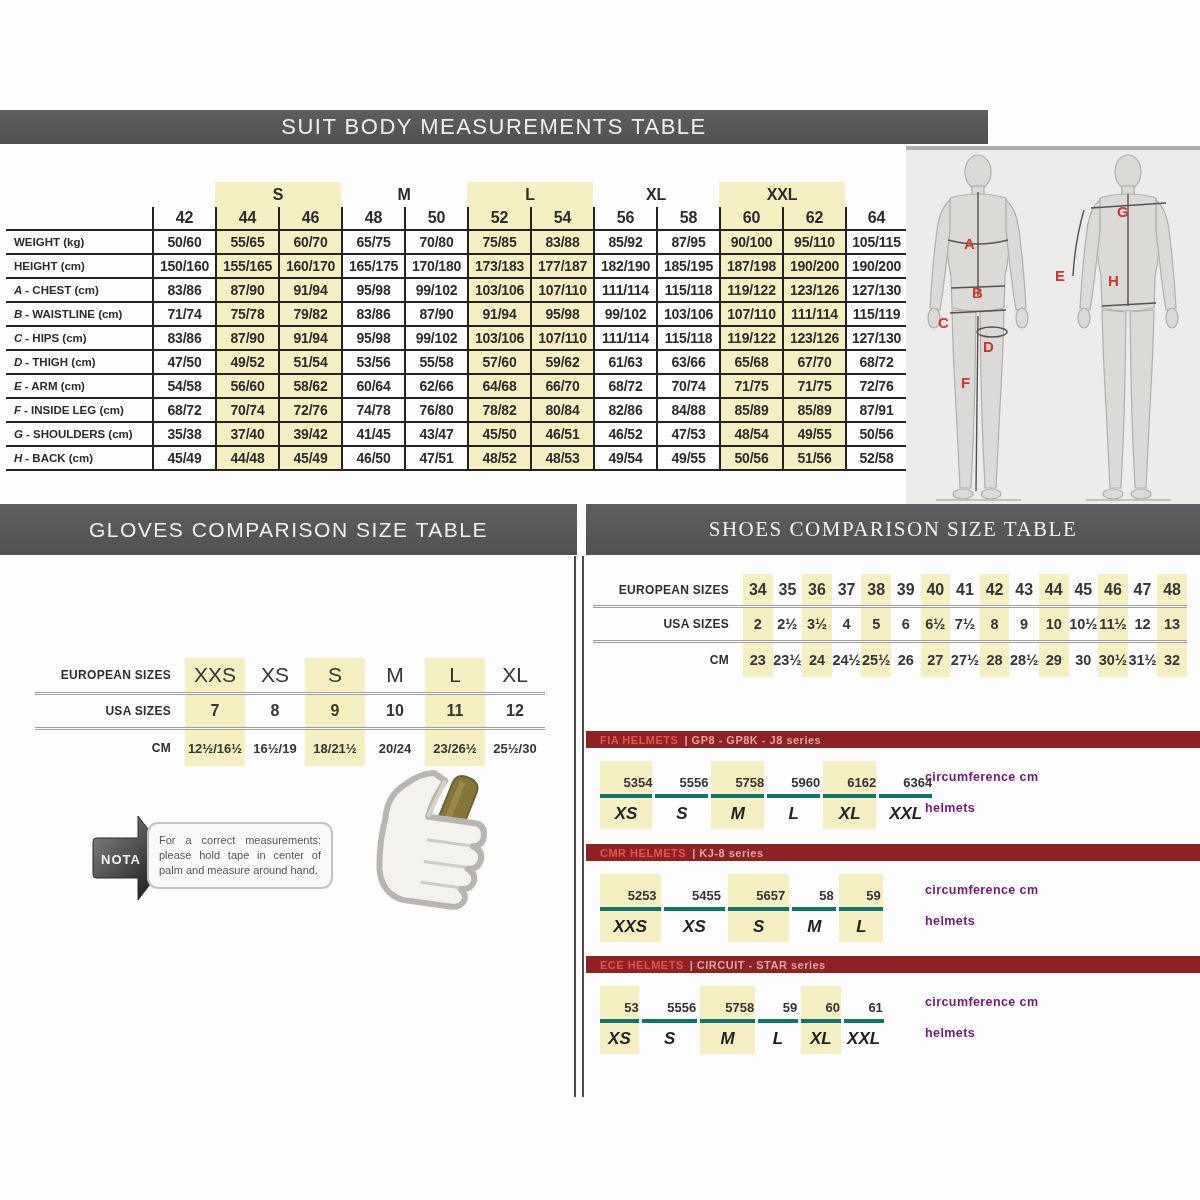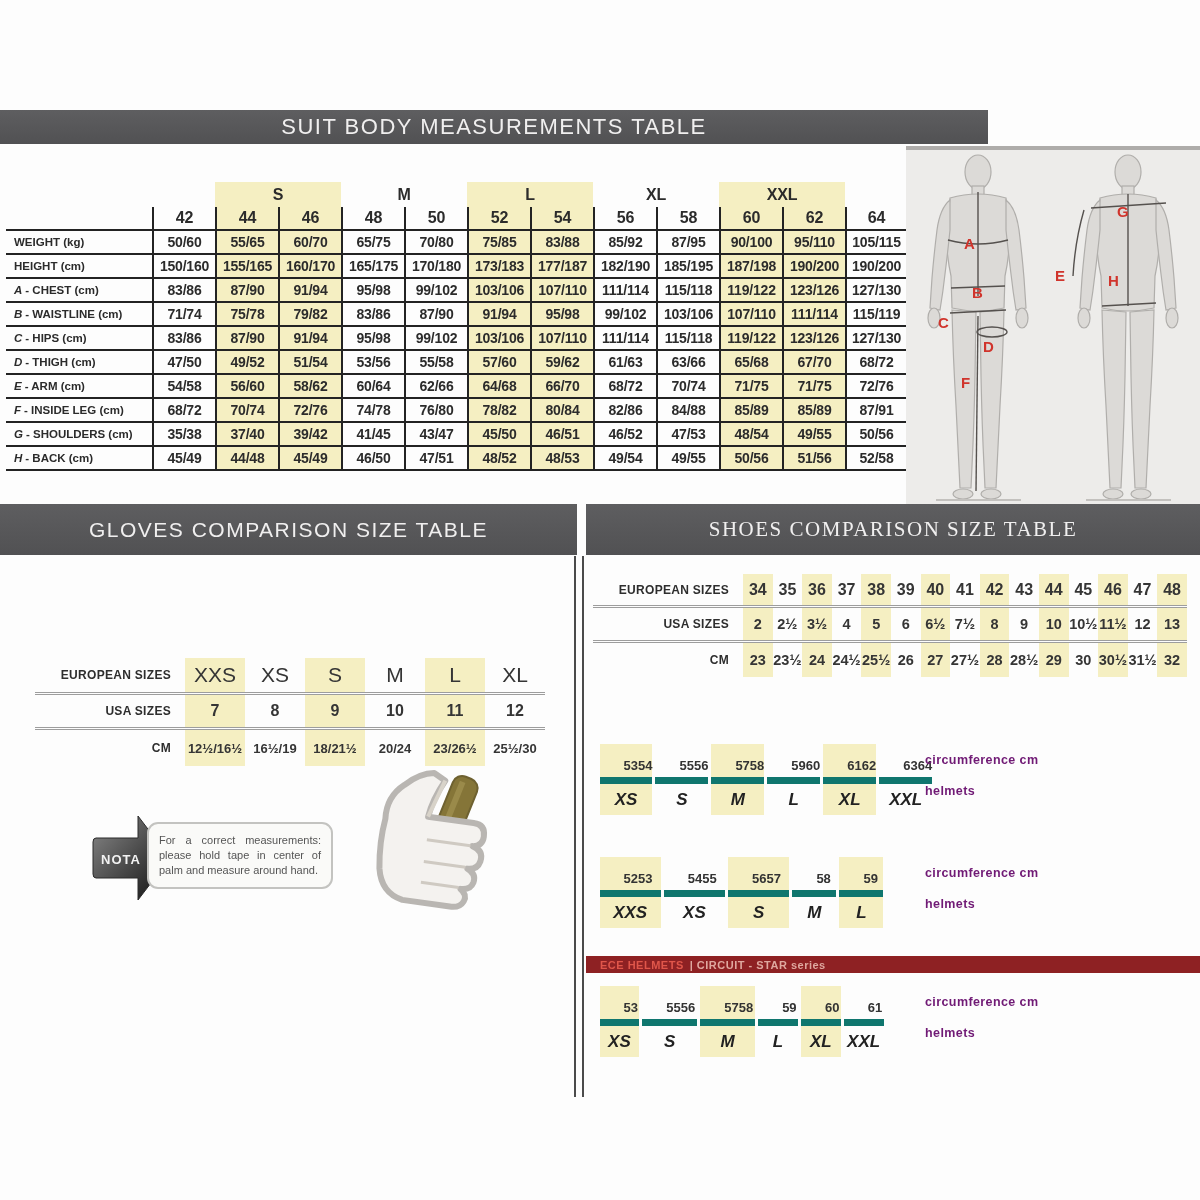--- a/index.html
+++ b/index.html
@@ -406,6 +406,10 @@
 
   <div id="helmet-sections">
       <div class="helmet-section" style="top: 731px;">
+        <div class="rbar">
+          <span class="hname">FIA HELMETS</span>
+          <span class="hseries">| GP8 - GP8K - J8 series</span>
+        </div>
         <div class="htable">
           <div class="hgroups">
             <div class="hgroup hl" style="flex-grow: 3;">

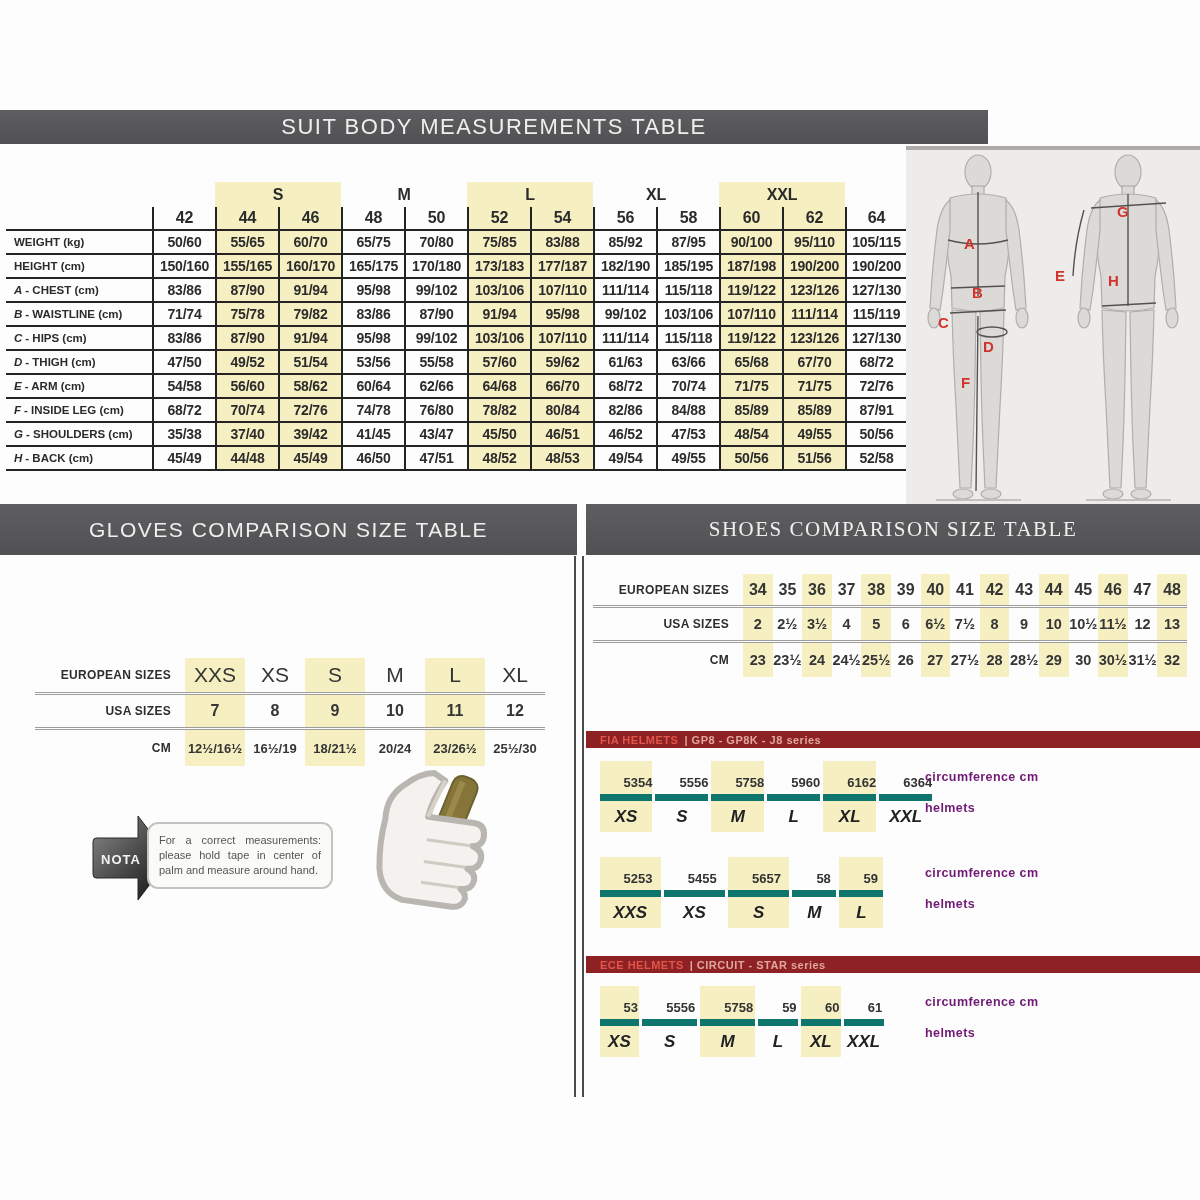--- a/index.html
+++ b/index.html
@@ -70,8 +70,8 @@
   .htable{display:flex;margin-top:13px;margin-left:12px;}
   .hgroups{display:flex;width:287px;}
   .hgroup{display:flex;flex-direction:column;margin:0 1.5px;}
-  .hnums{display:flex;justify-content:flex-start;align-items:flex-end;height:29px;
-         border-bottom:7px solid #0f766e;padding-bottom:4px;padding-left:24px;}
+  .hnums{display:flex;justify-content:center;align-items:flex-end;height:29px;
+         border-bottom:4px solid #0f766e;padding-bottom:4px;padding-left:24px;}
   .hnums span{font-size:13px;font-weight:bold;color:#333;}
   .hsize{height:31px;display:flex;align-items:center;justify-content:center;
          font-size:17px;font-weight:bold;font-style:italic;color:#222;}

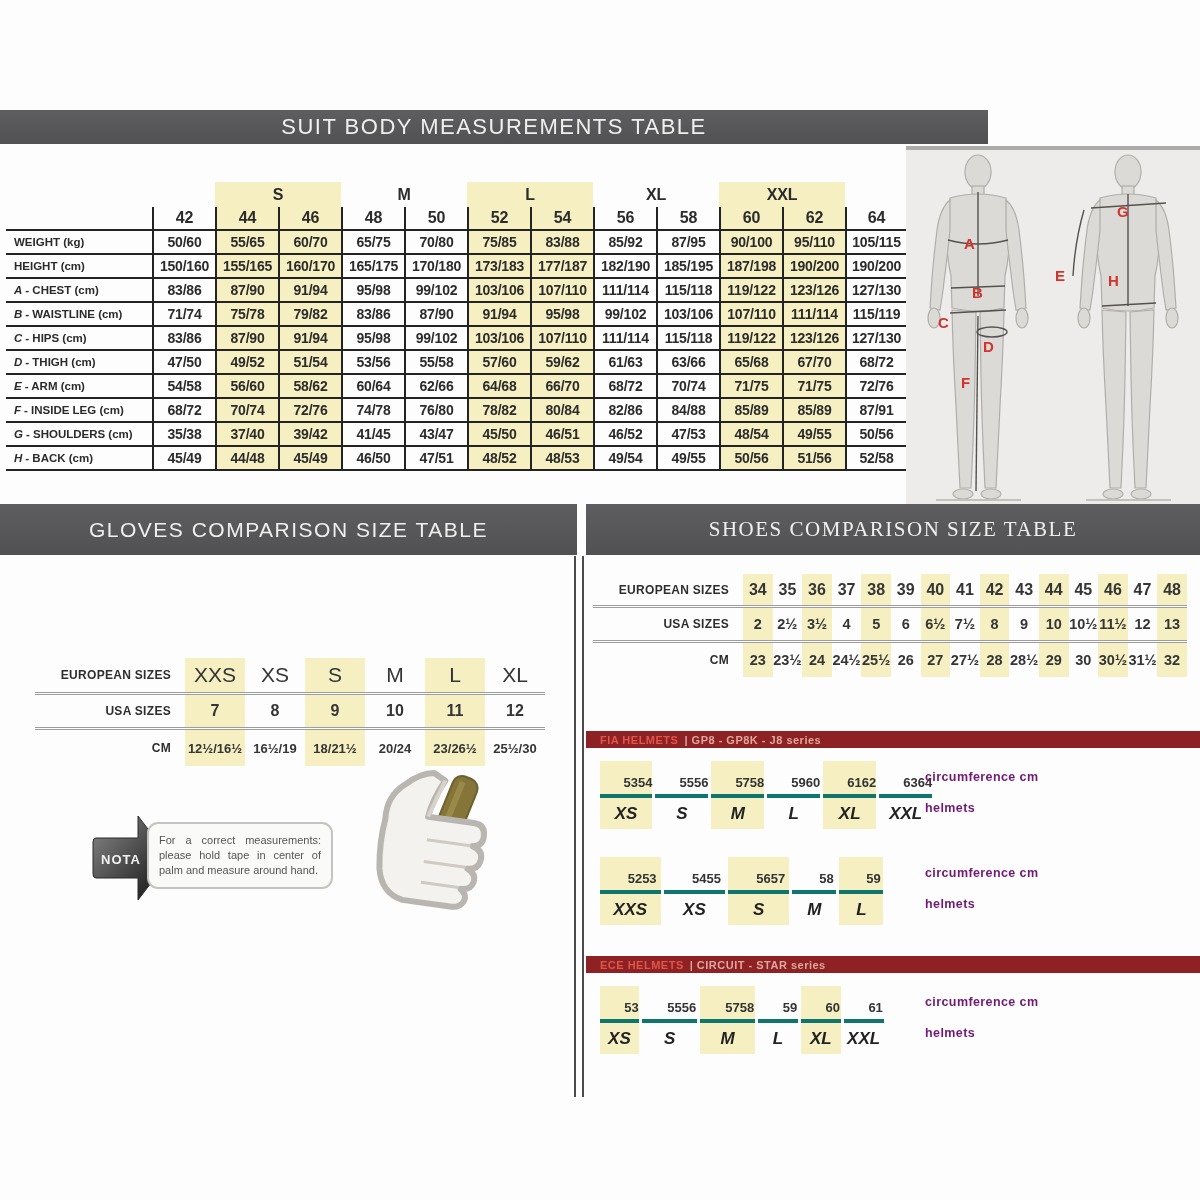--- a/index.html
+++ b/index.html
@@ -462,6 +462,10 @@
         </div>
       </div>
       <div class="helmet-section" style="top: 844px;">
+        <div class="rbar">
+          <span class="hname">CMR HELMETS</span>
+          <span class="hseries">| KJ-8 series</span>
+        </div>
         <div class="htable">
           <div class="hgroups">
             <div class="hgroup hl" style="flex-grow: 3;">

